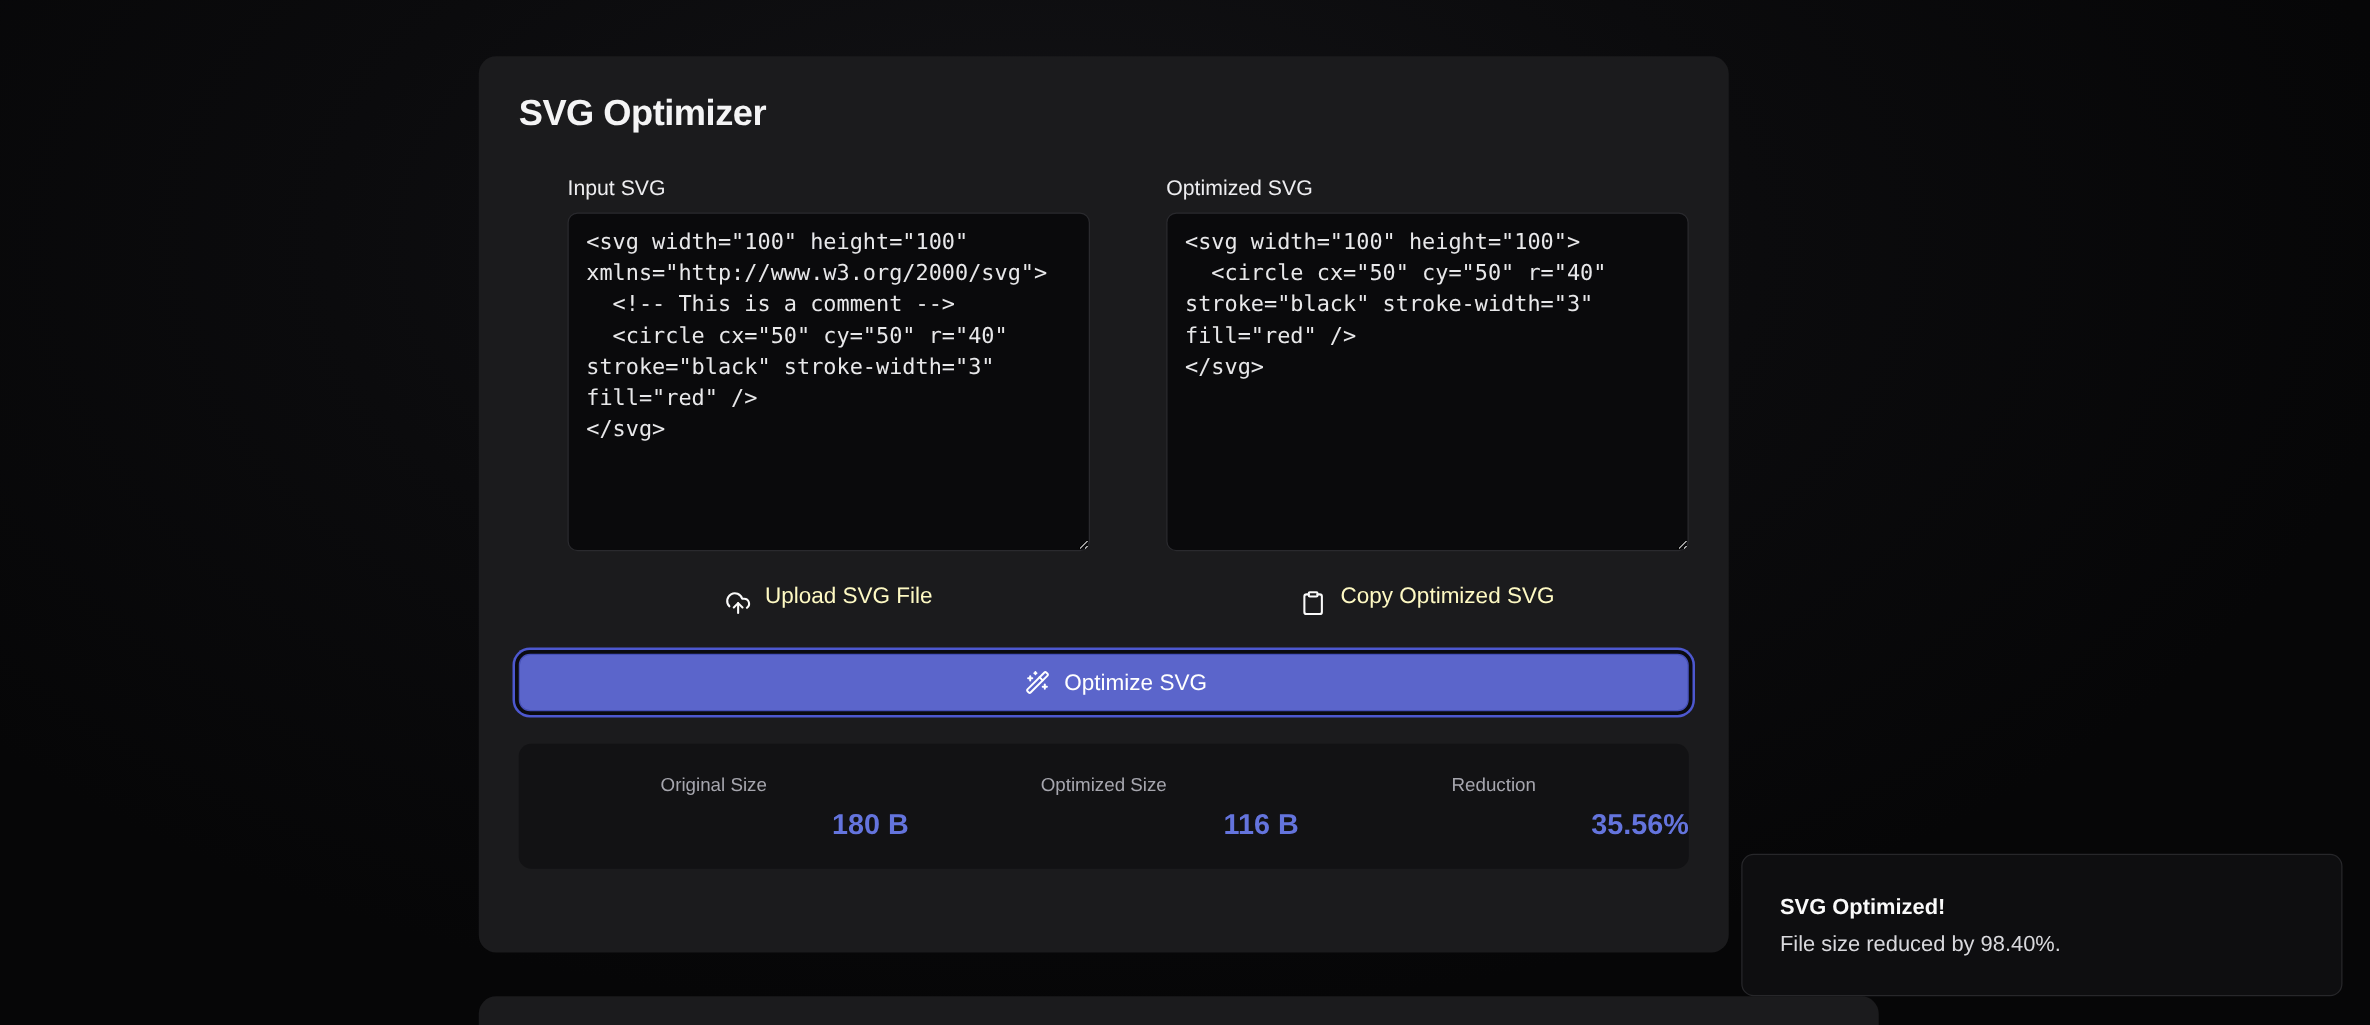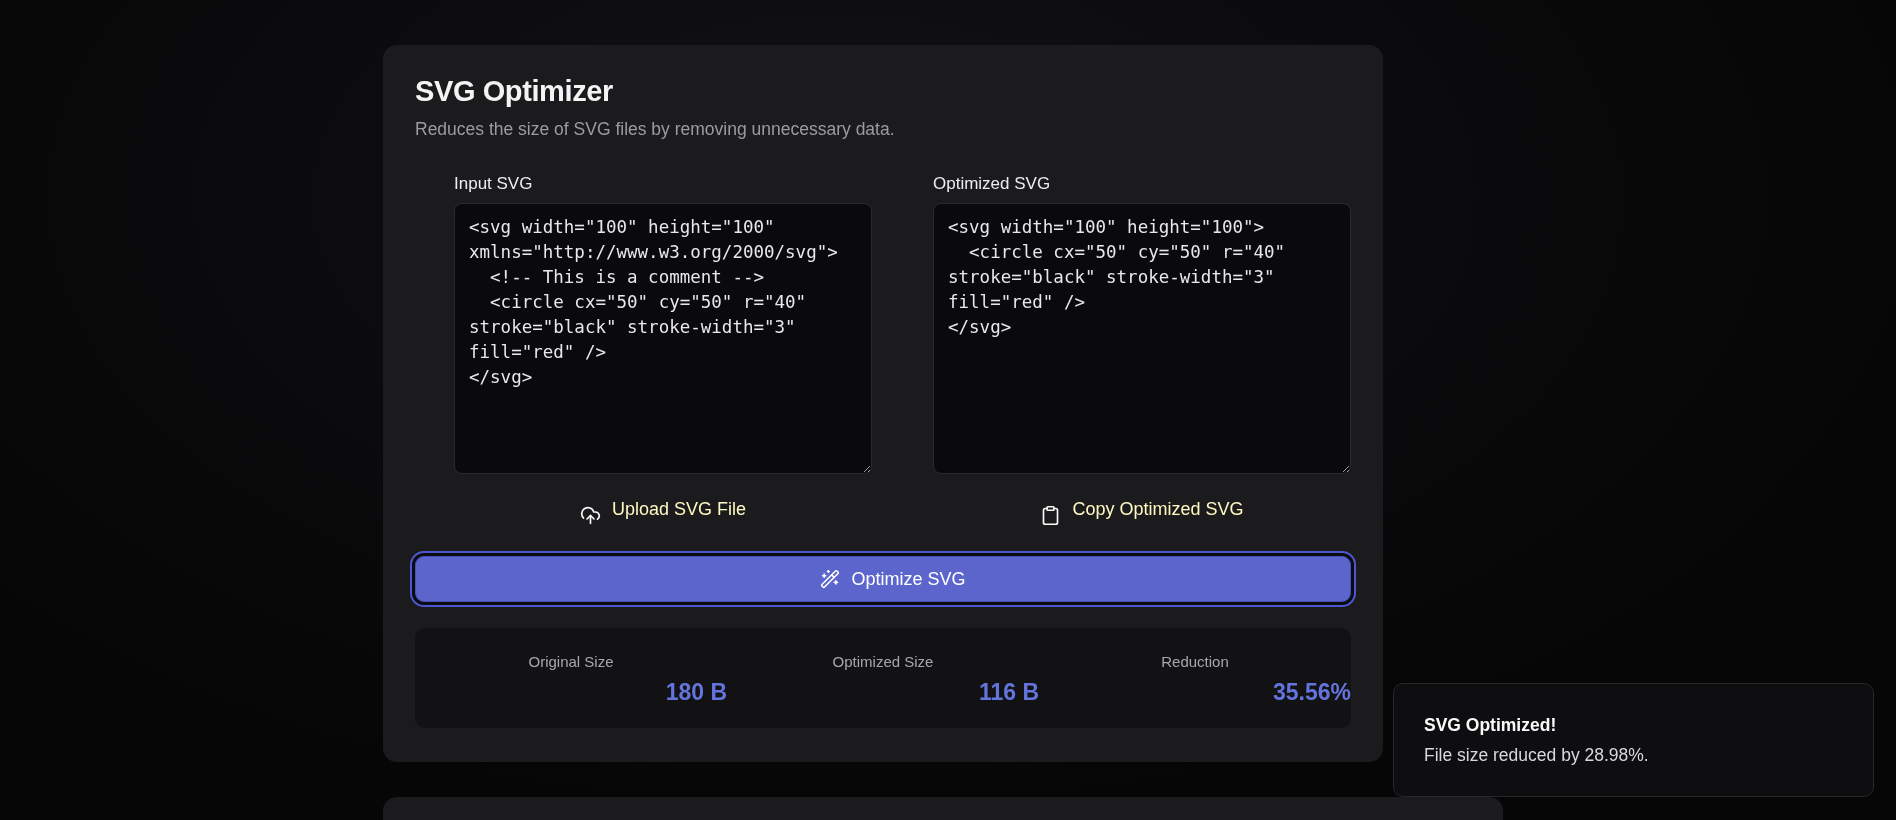--- a/index.html
+++ b/index.html
@@ -185,7 +185,6 @@
   <div class="card">
 
     <div class="card-title">SVG Optimizer</div>
-    <div class="card-subtitle">Reduces the size of SVG files by removing unnecessary data.</div>
 
     <div class="columns">
 

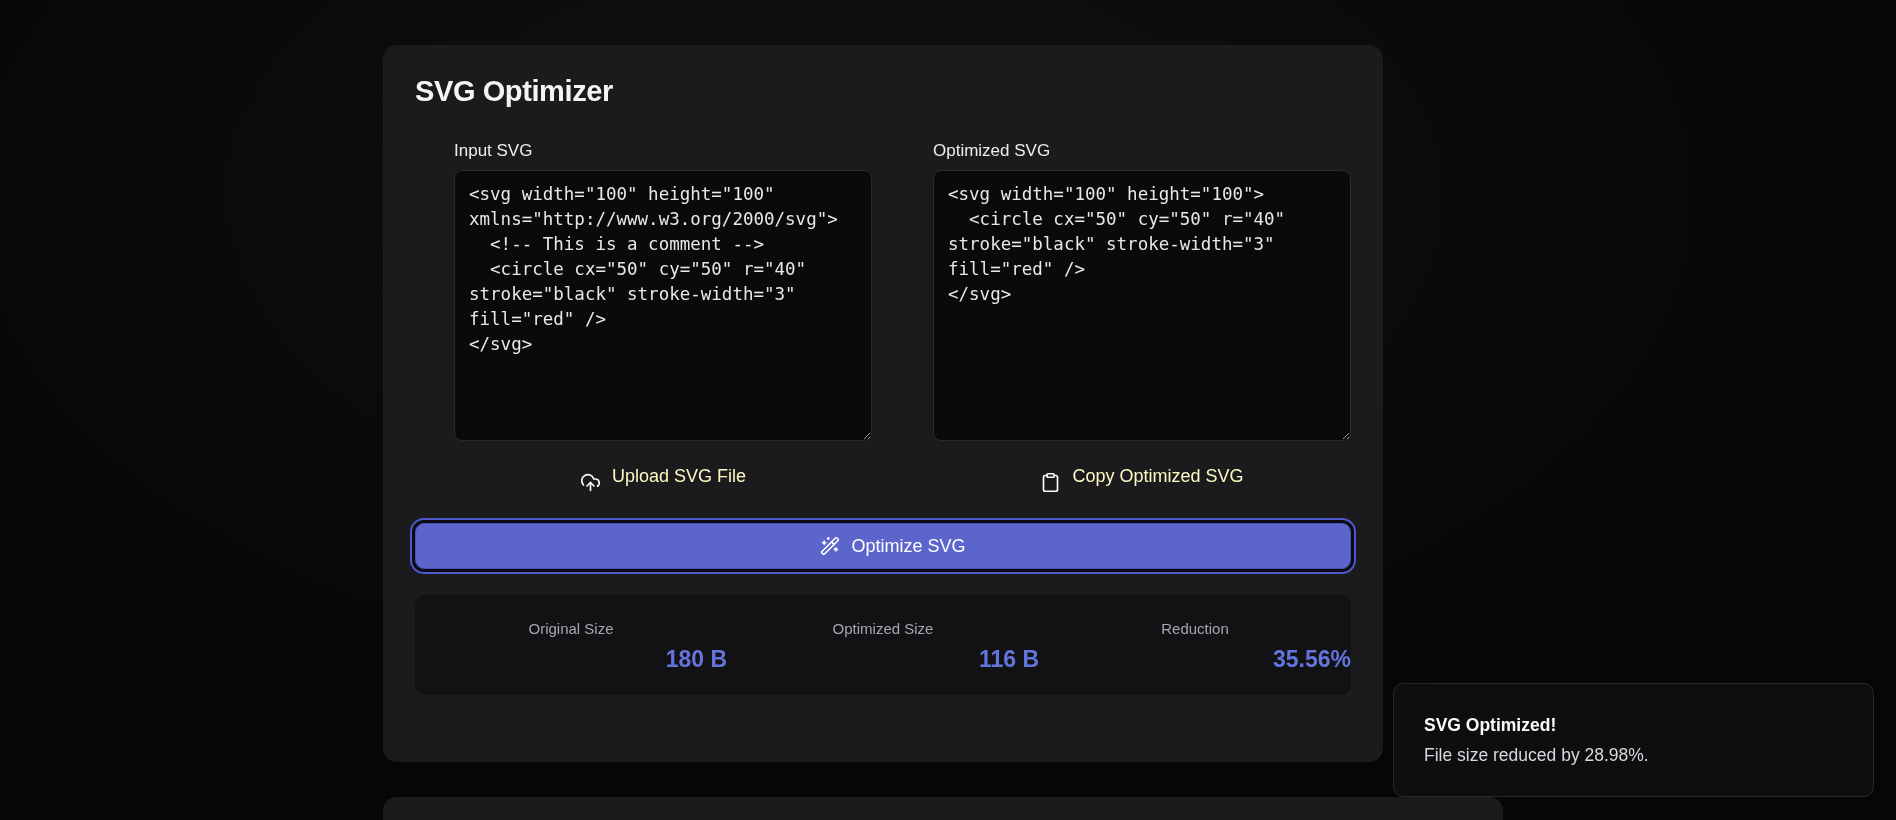--- a/index.html
+++ b/index.html
@@ -265,7 +265,7 @@
 
   <div class="toast">
     <div class="toast-title">SVG Optimized!</div>
-    <div class="toast-message">File size reduced by 28.98%.</div>
+    <div class="toast-message">File size reduced by 98.40%.</div>
   </div>
 
 </div>

